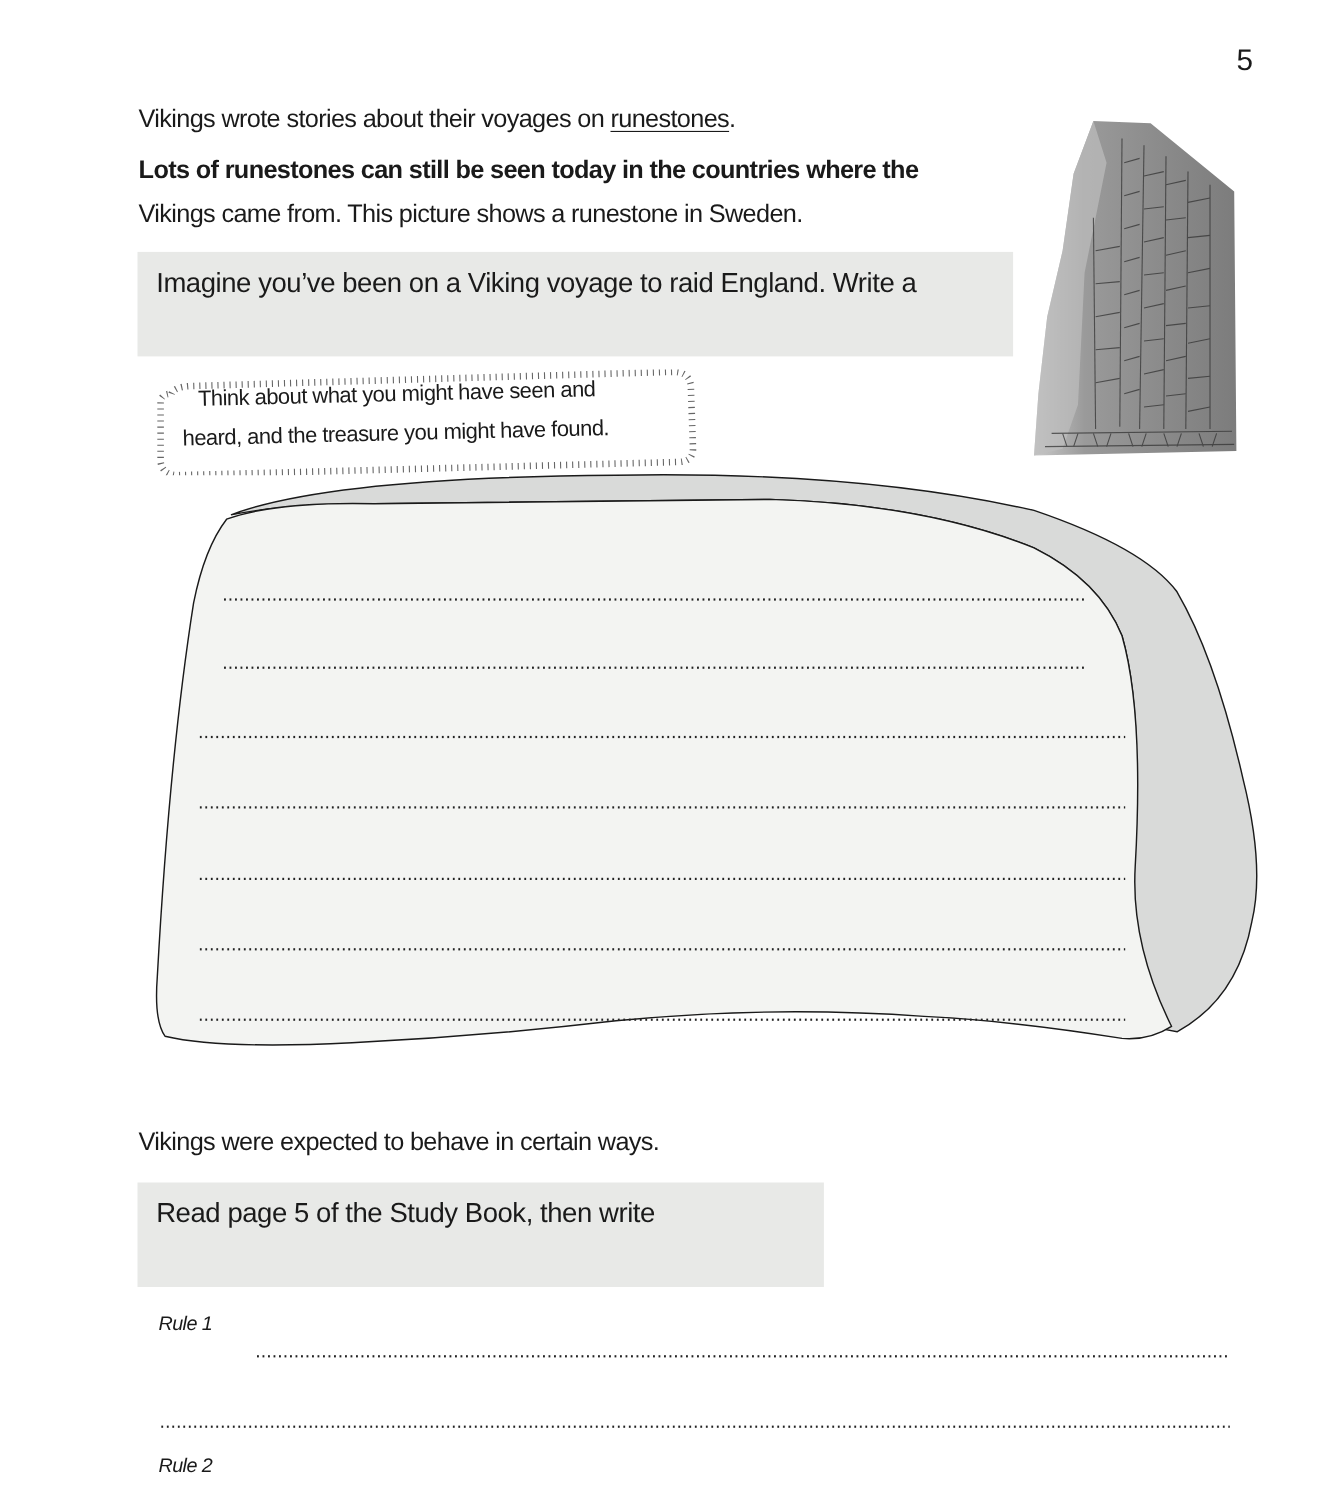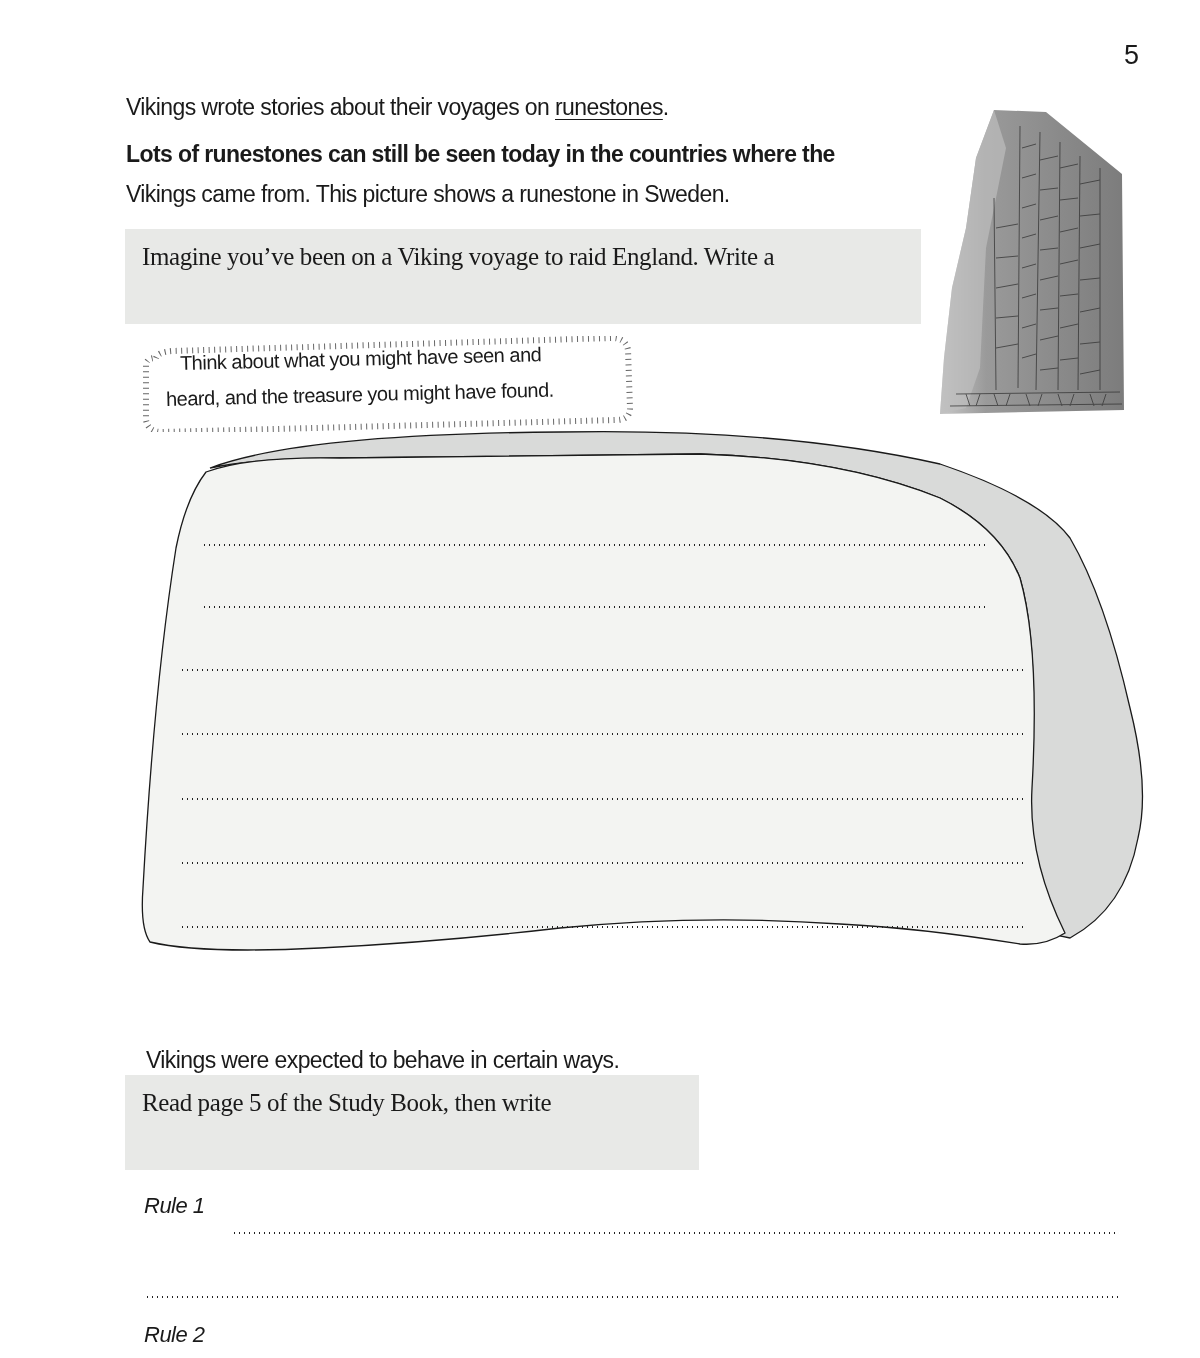--- a/index.html
+++ b/index.html
@@ -13,7 +13,7 @@
     .u { text-decoration: underline; text-underline-offset: 4px; text-decoration-thickness: 1px; }
     .task-box {
       background: #e8e9e7; padding: 8px 0 0 17px; box-sizing: border-box;
-      font-family: Liberation Serif, serif; font-size: 25px; line-height: 40px; letter-spacing: -0.4px; white-space: nowrap;
+      font-family: Liberation Sans, sans-serif; font-size: 25px; line-height: 40px; letter-spacing: -0.4px; white-space: nowrap;
     }
     .photo { left: 936px; top: 108px; width: 192px; height: 310px; }
     .hint {

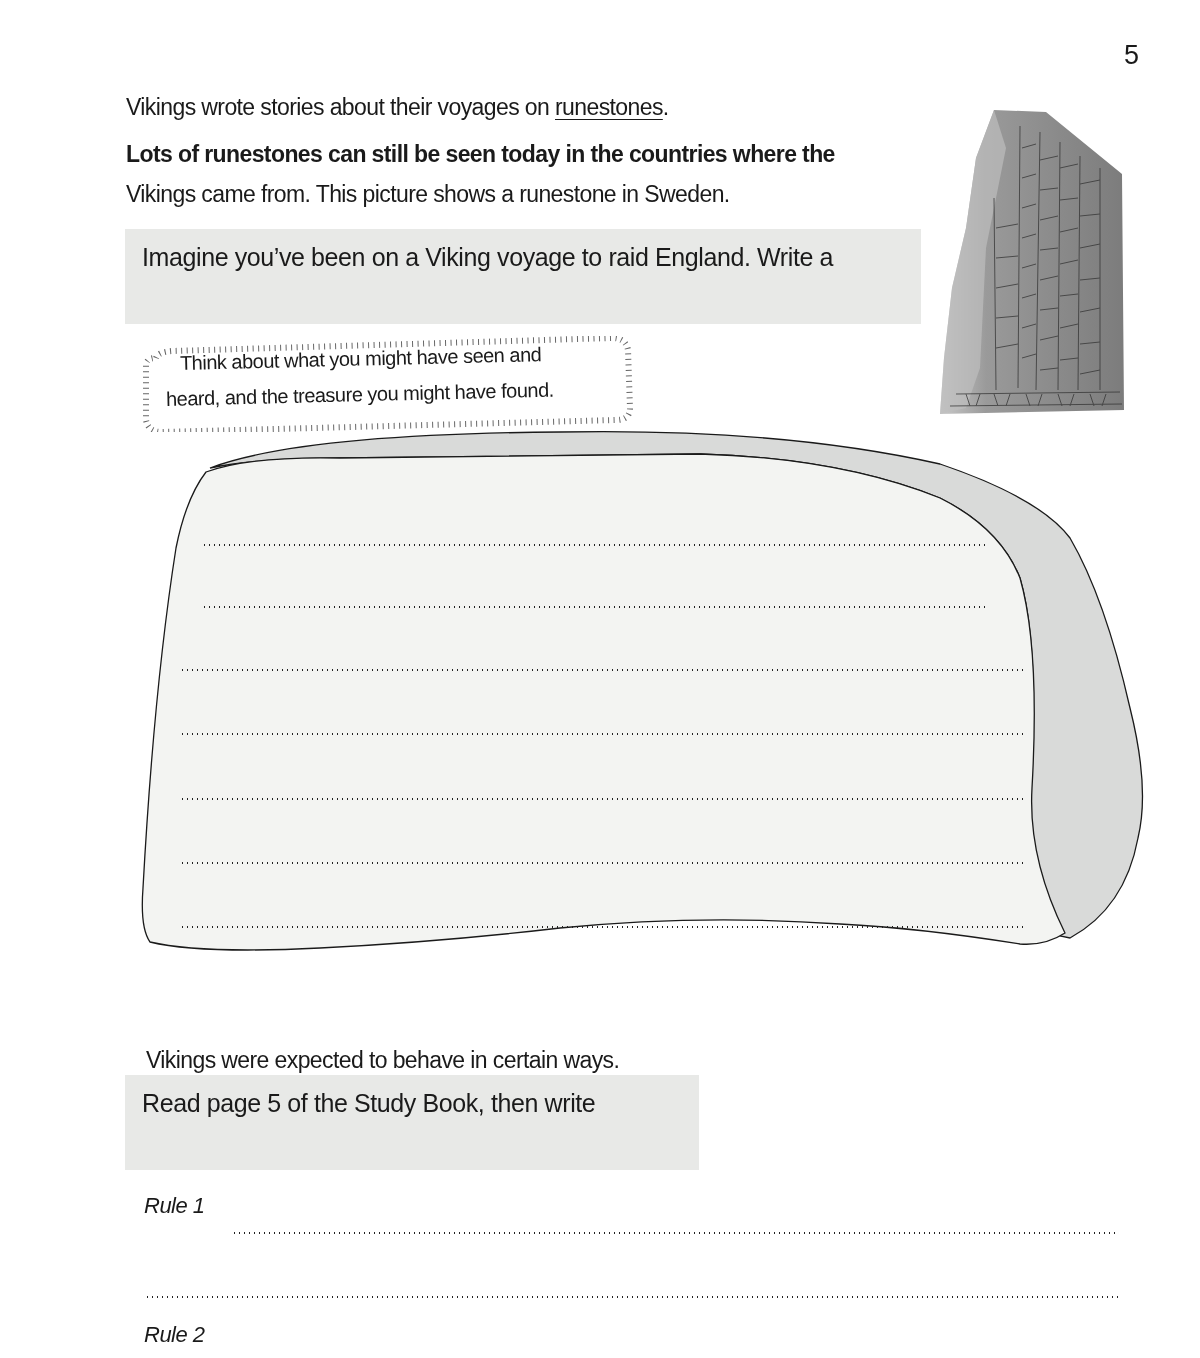--- a/index.html
+++ b/index.html
@@ -97,7 +97,7 @@
   <div class="abs dots" style="left:40px; top:498px; width:843px;"></div>
 </div>
 
-<div class="abs para" style="top:1040px;margin-left:20px;">Vikings were expected to behave in certain ways.</div>
+<div class="abs para" style="top:1017px;">Vikings were expected to behave in certain ways.</div>
 
 <div class="abs task-box" style="left:125px; top:1075px; width:574px; height:95px;">
   <div>Read page 5 of the Study Book, then write</div>

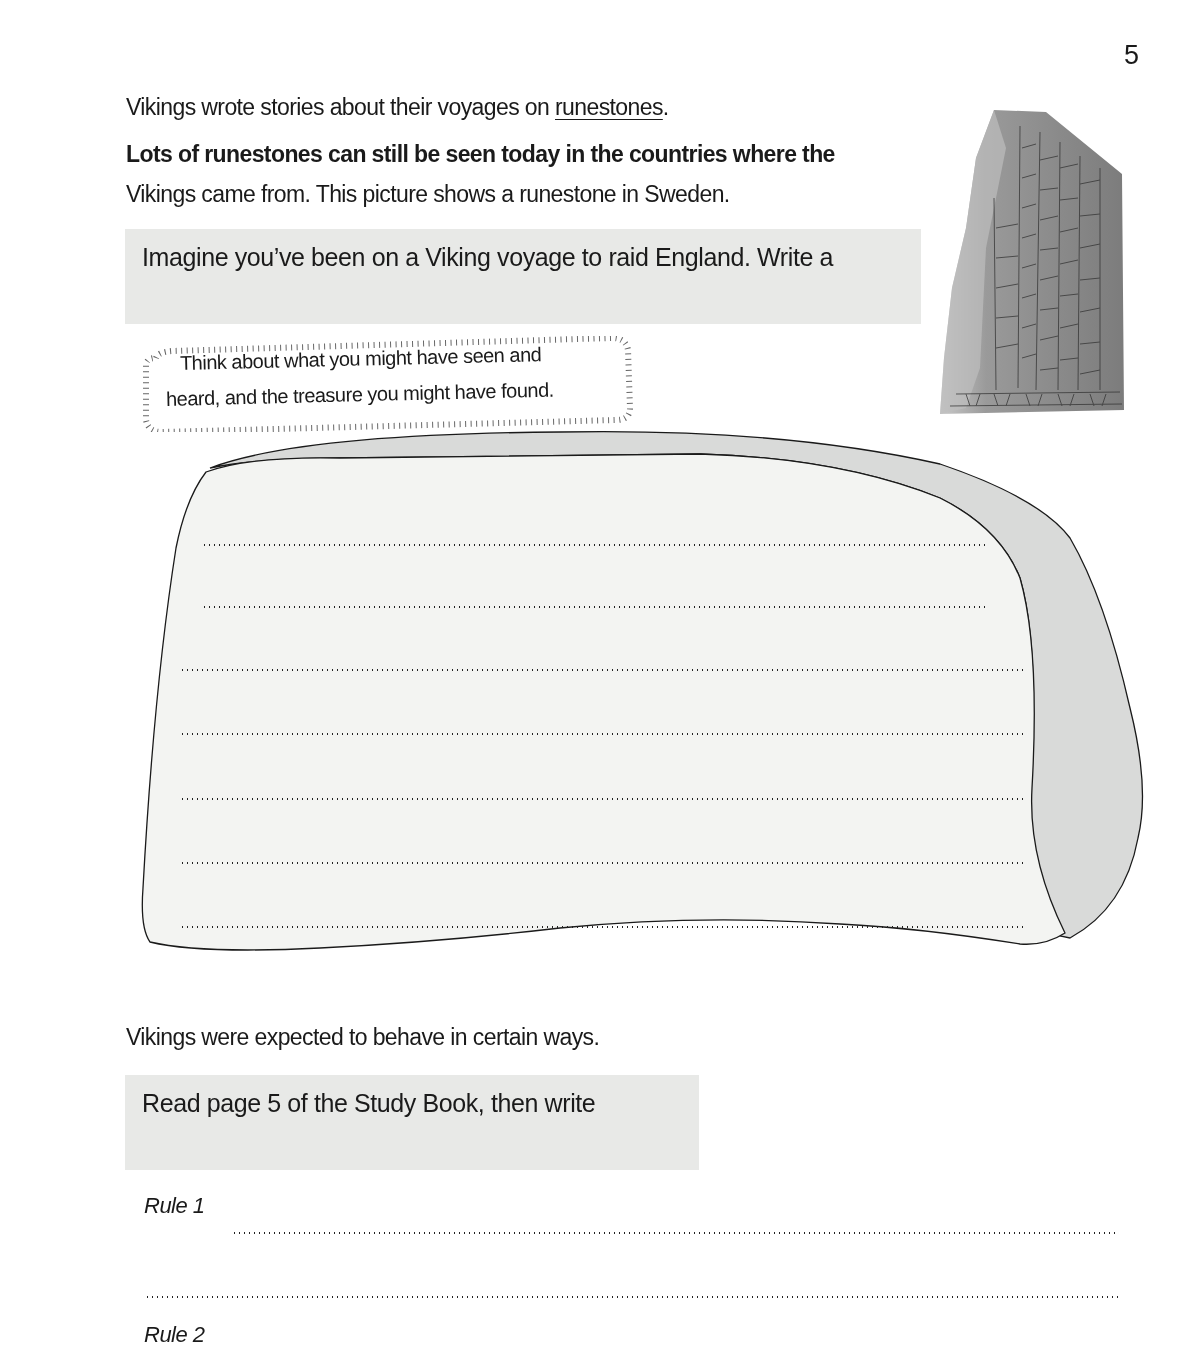--- a/index.html
+++ b/index.html
@@ -99,7 +99,7 @@
 
 <div class="abs para" style="top:1017px;">Vikings were expected to behave in certain ways.</div>
 
-<div class="abs task-box" style="left:125px; top:1075px; width:574px; height:95px;">
+<div class="abs task-box" style="left:125px; top:1075px; width:624px; height:95px;">
   <div>Read page 5 of the Study Book, then write</div>
 </div>
 

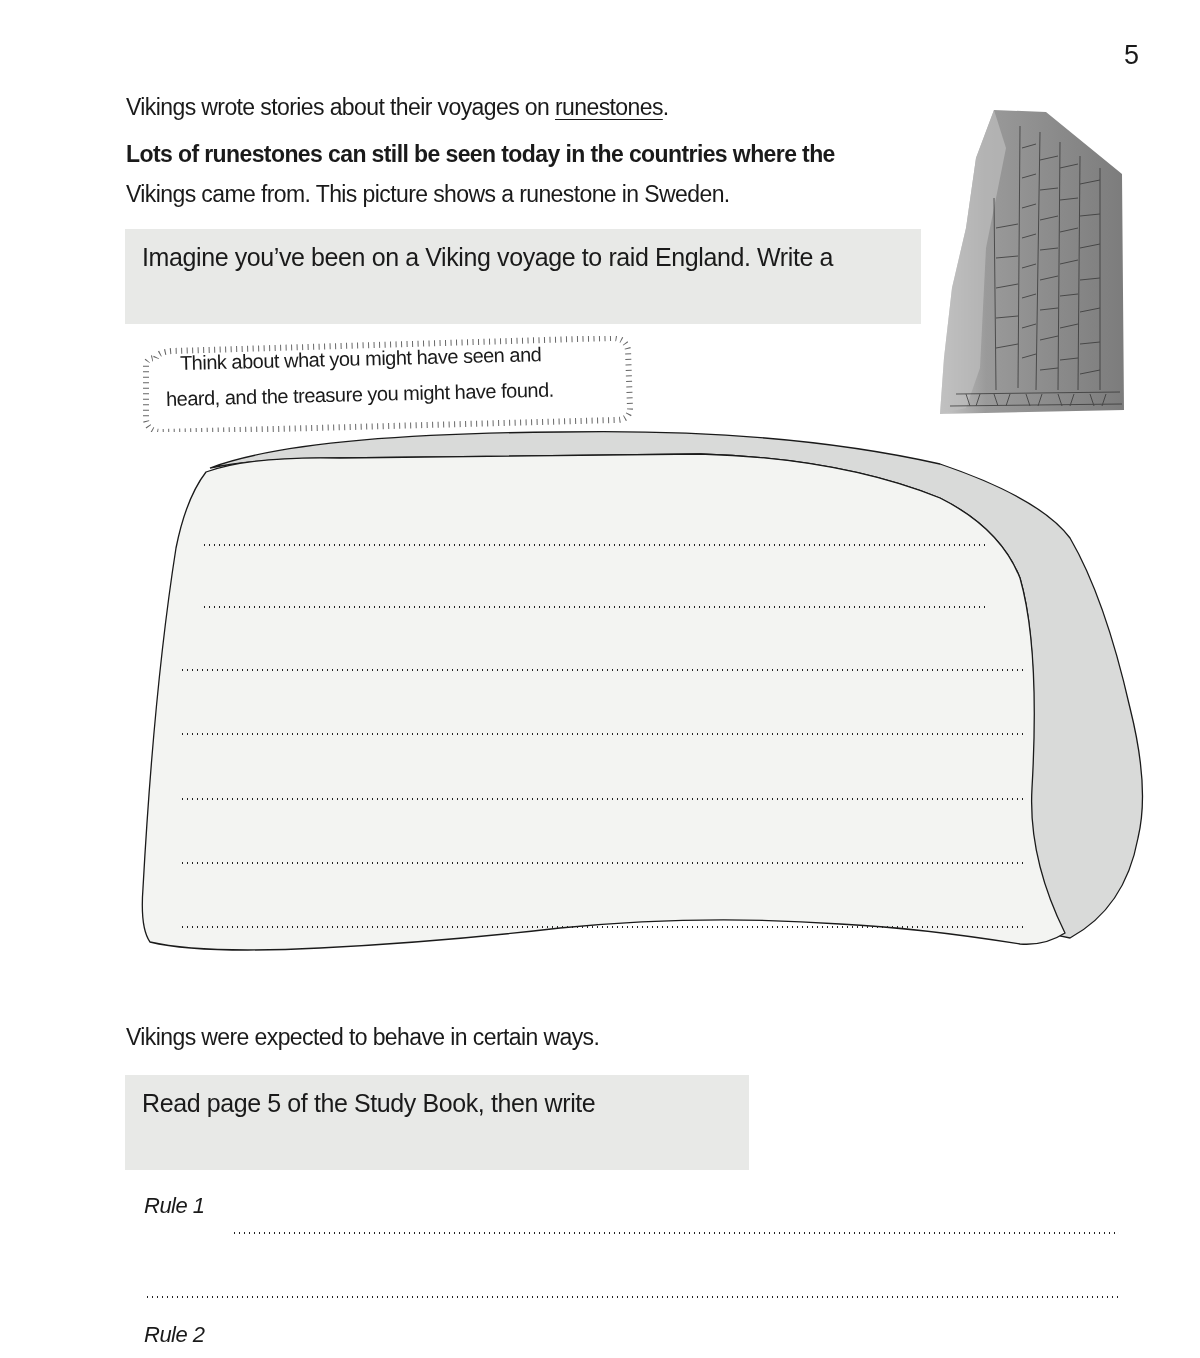--- a/index.html
+++ b/index.html
@@ -24,7 +24,7 @@
       transform-origin: left center;
     }
     .stone { left: 140px; top: 428px; width: 1010px; height: 540px; }
-    .rule-label { font-family: "Liberation Sans", sans-serif; font-style: italic; font-size: 22px; letter-spacing: -0.5px; }
+    .rule-label { font-family: "Liberation Sans", sans-serif; font-style: italic; font-size: 18px; letter-spacing: -0.5px; }
     .dots {
       height: 2px;
       background-image: radial-gradient(circle, #222 0.9px, transparent 1.1px);

